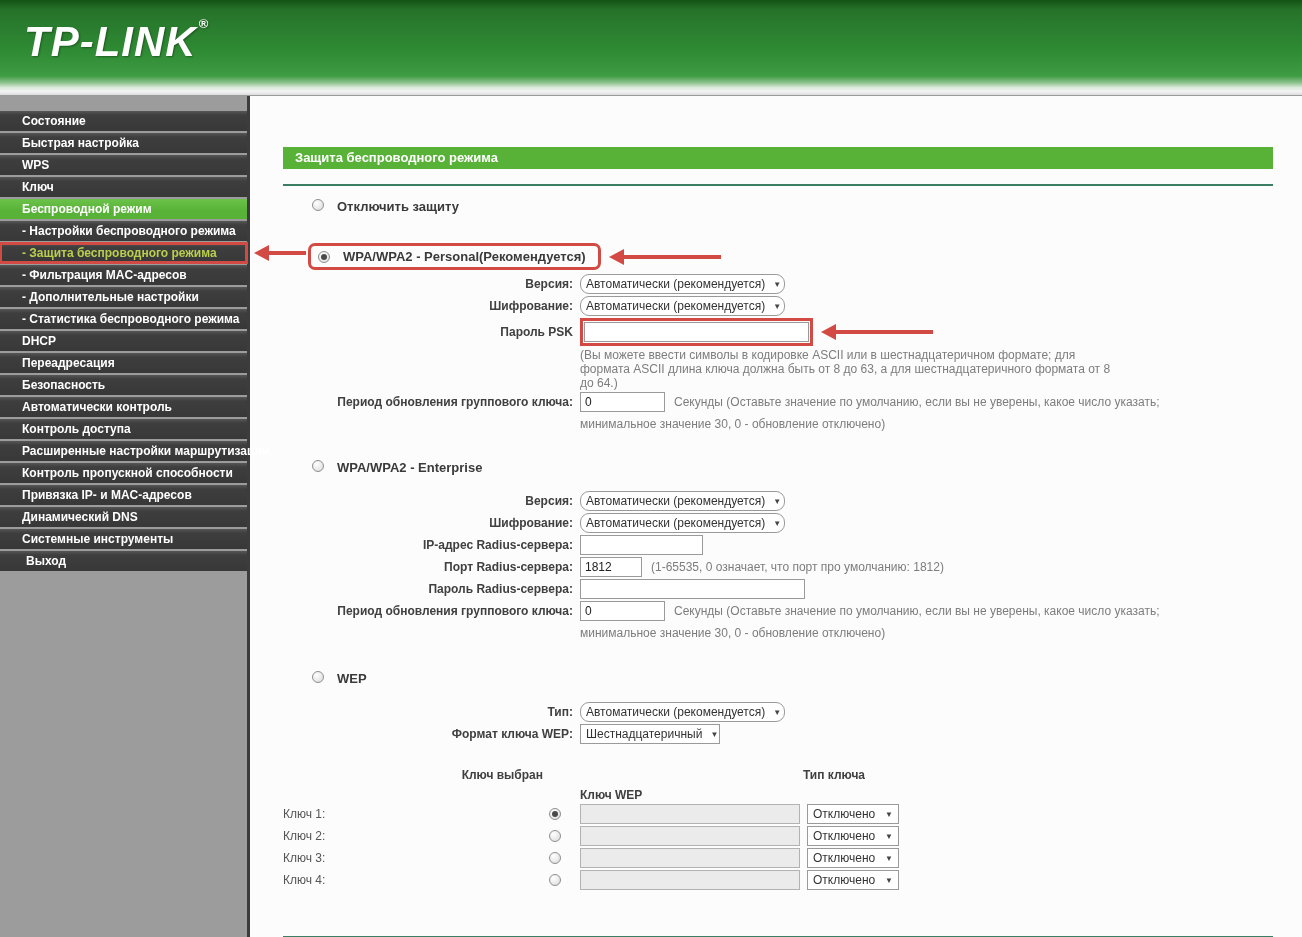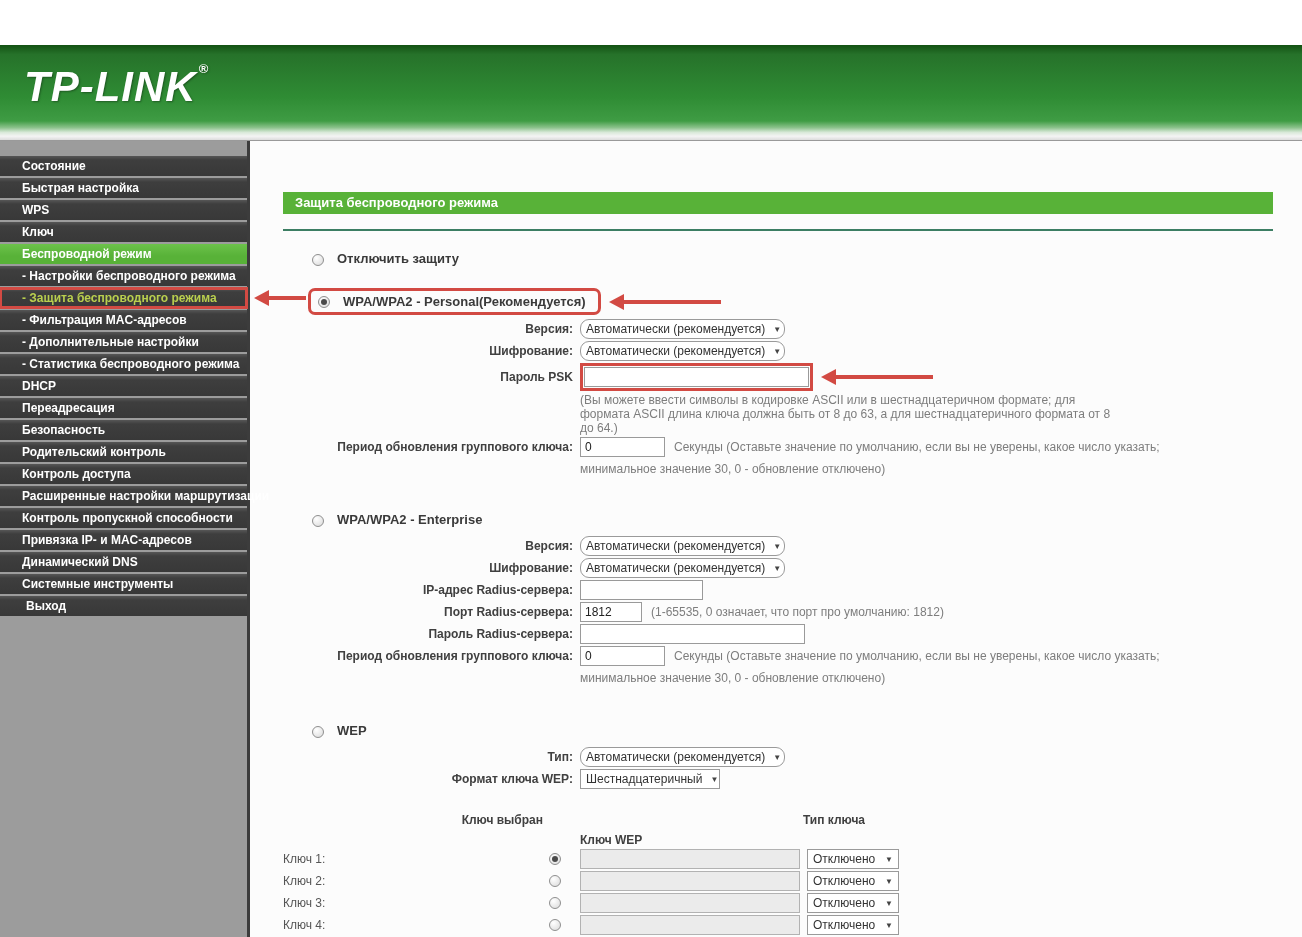--- a/index.html
+++ b/index.html
@@ -16,7 +16,6 @@
     position:relative; height:96px;
     background:linear-gradient(180deg,#135213 0%,#26722a 10%,#2f8c34 55%,#3f9c44 80%,#8cc28c 87%,#d9e9d9 92%,#f4f4f4 96%,#dcdcdc 100%);
     border-bottom:1px solid #9a9a9a;
-    margin-top:45px;
   }
   .logo {
     position:absolute; left:24px; top:16px;

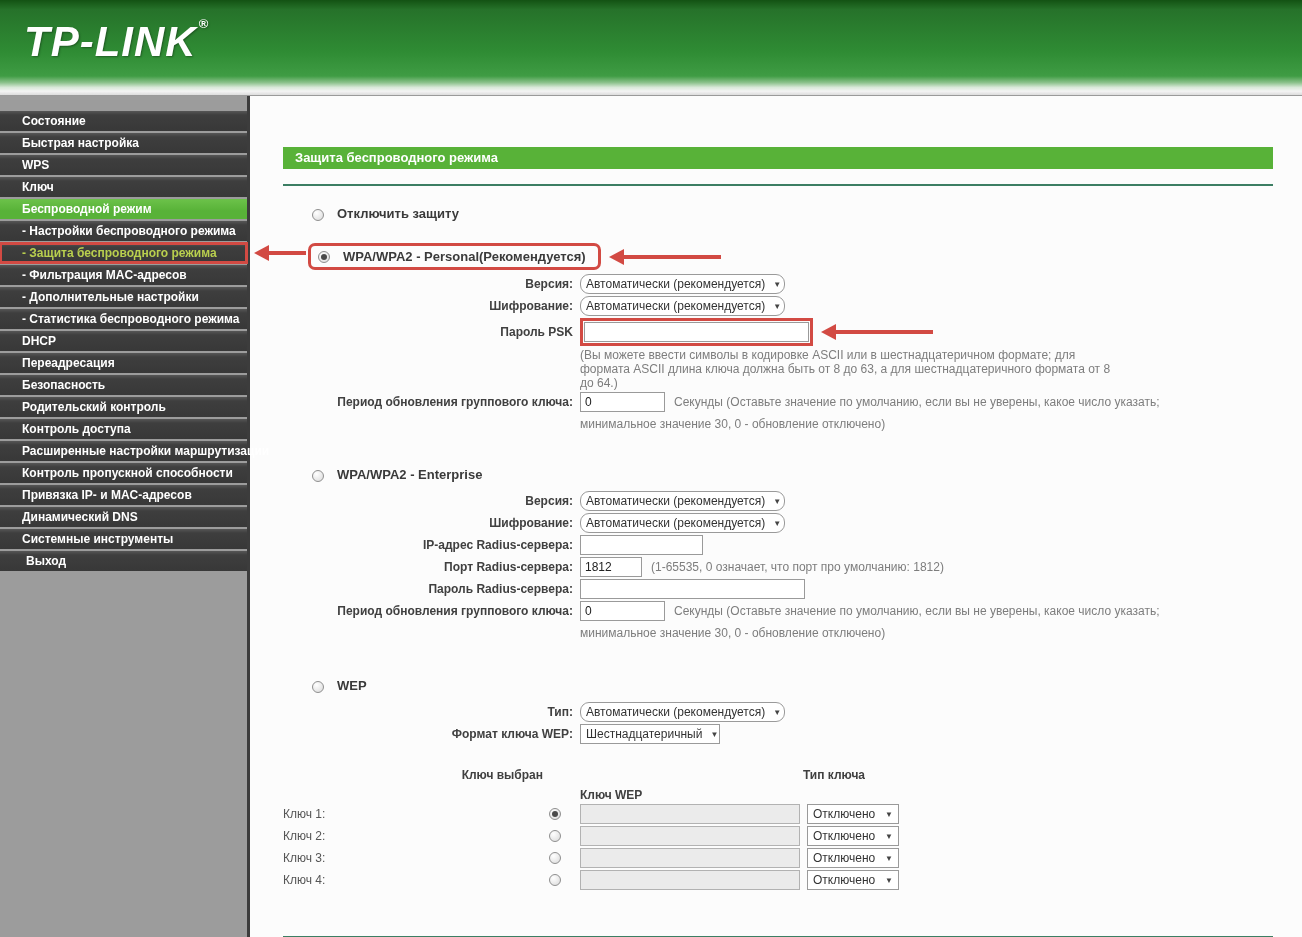--- a/index.html
+++ b/index.html
@@ -104,7 +104,7 @@
   .flabel.key { display:flex; justify-content:space-between; align-items:center; gap:8px; padding-right:12px; font-weight:normal; color:#555; }
 
   .radio-row {
-    display:flex; align-items:flex-end; gap:13px;
+    display:flex; align-items:flex-start; gap:13px;
     margin:6px 0 6px 29px;
     font-weight:bold; font-size:13px; color:#3a3a3a;
     min-height:22px;

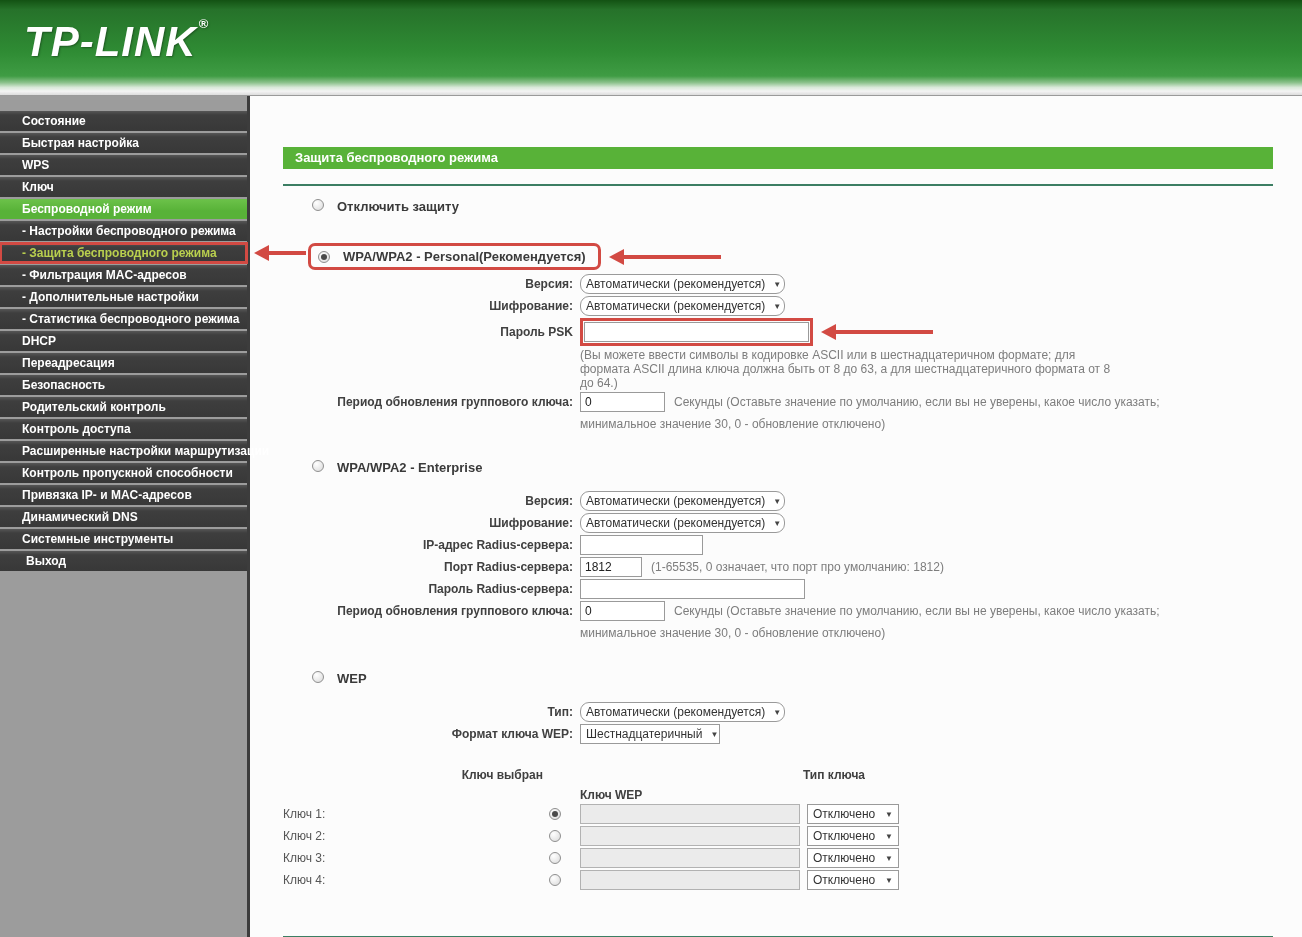--- a/index.html
+++ b/index.html
@@ -184,7 +184,7 @@
       <div class="menu-item"><span>DHCP</span></div>
       <div class="menu-item"><span>Переадресация</span></div>
       <div class="menu-item"><span>Безопасность</span></div>
-      <div class="menu-item"><span>Родительский контроль</span></div>
+      <div class="menu-item"><span>Автоматически контроль</span></div>
       <div class="menu-item"><span>Контроль доступа</span></div>
       <div class="menu-item"><span>Расширенные настройки маршрутизации</span></div>
       <div class="menu-item"><span>Контроль пропускной способности</span></div>

